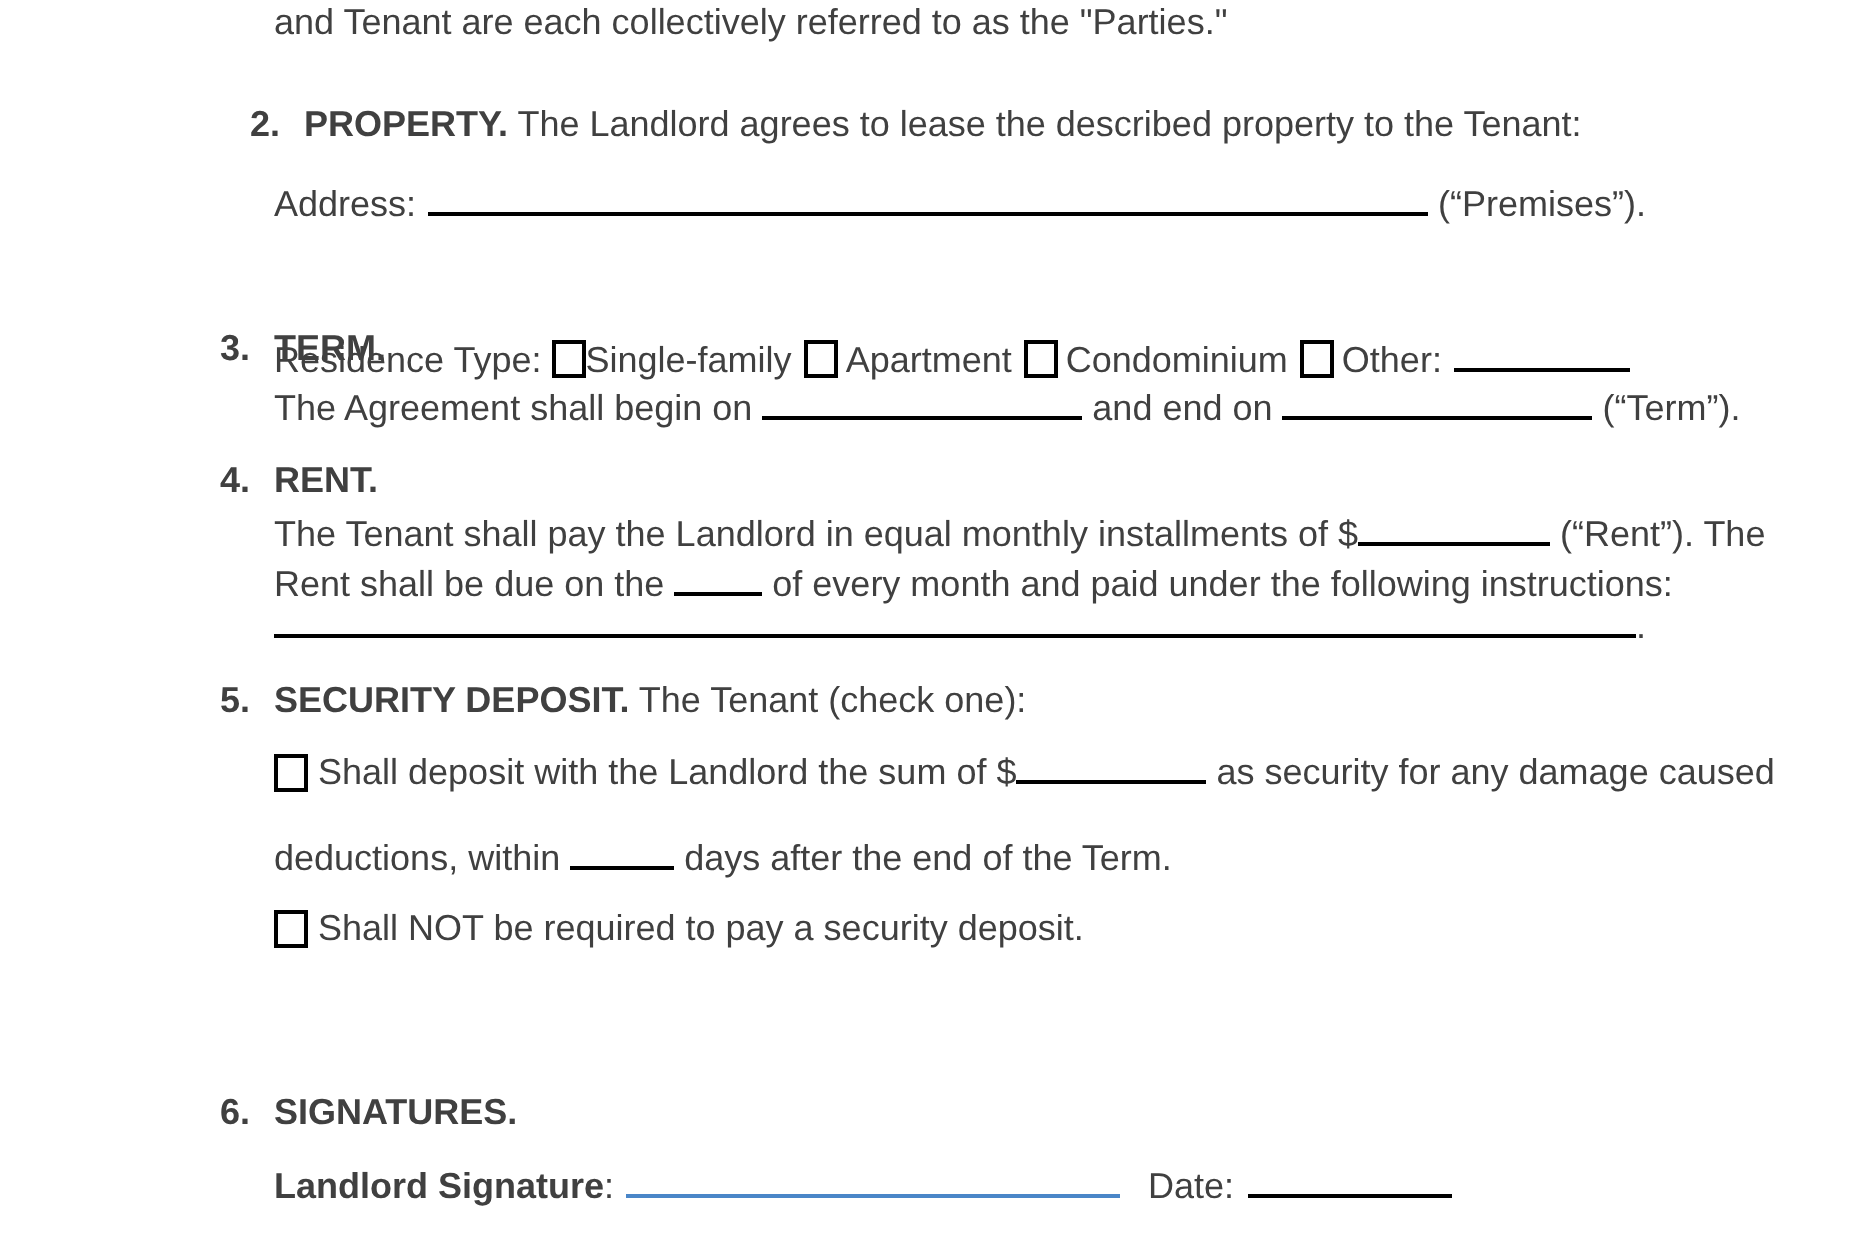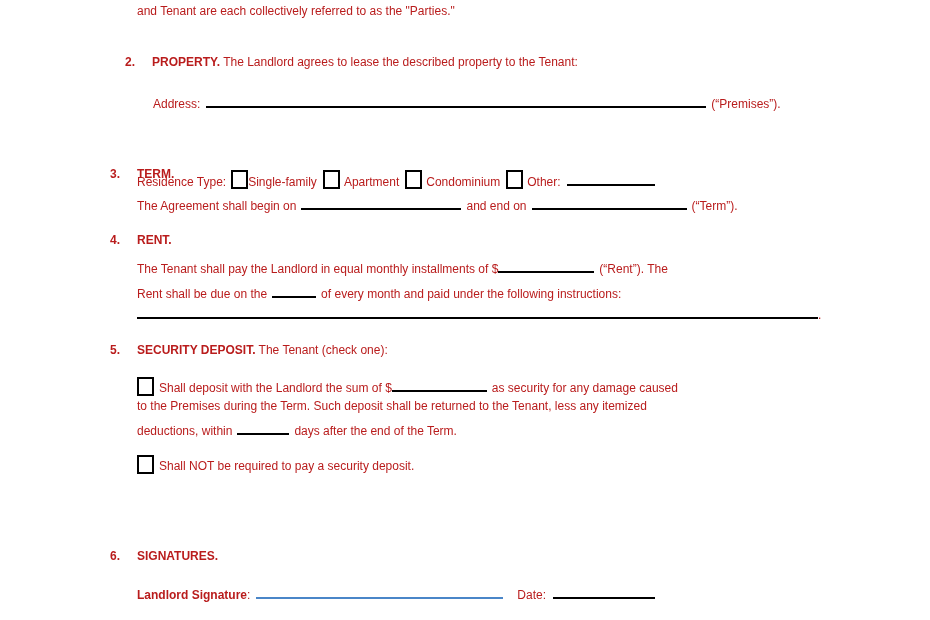--- a/index.html
+++ b/index.html
@@ -15,10 +15,10 @@
   .row{
     position:absolute;
     left:137px;
-    font-size:12px;
+    font-size:18px;
     line-height:17px;
     white-space:nowrap;
-    color:#b91c1c;
+    color:#404040;
   }
   .numrow{left:110px;}
   .num{display:inline-block;width:27px;font-weight:bold;}

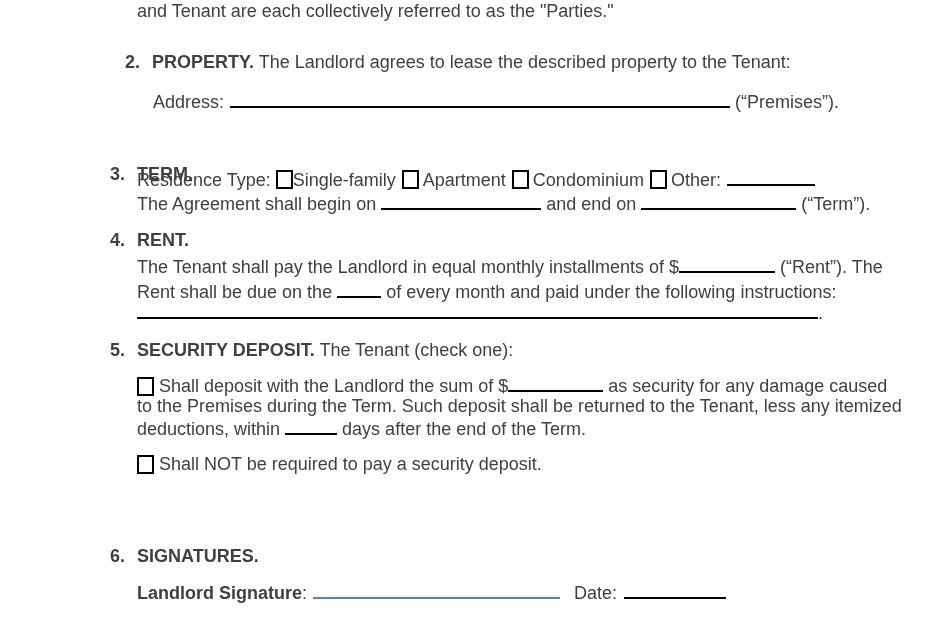--- a/index.html
+++ b/index.html
@@ -67,7 +67,7 @@
     <span>The Landlord agrees to lease the described property to the Tenant:</span>
   </div>
 
-  <div class="row" style="top:92px;margin-left:16px;">
+  <div class="row" style="top:92px;">
     <span>Address:</span><span class="blank w-address"></span><span>(“Premises”).</span>
   </div>
 

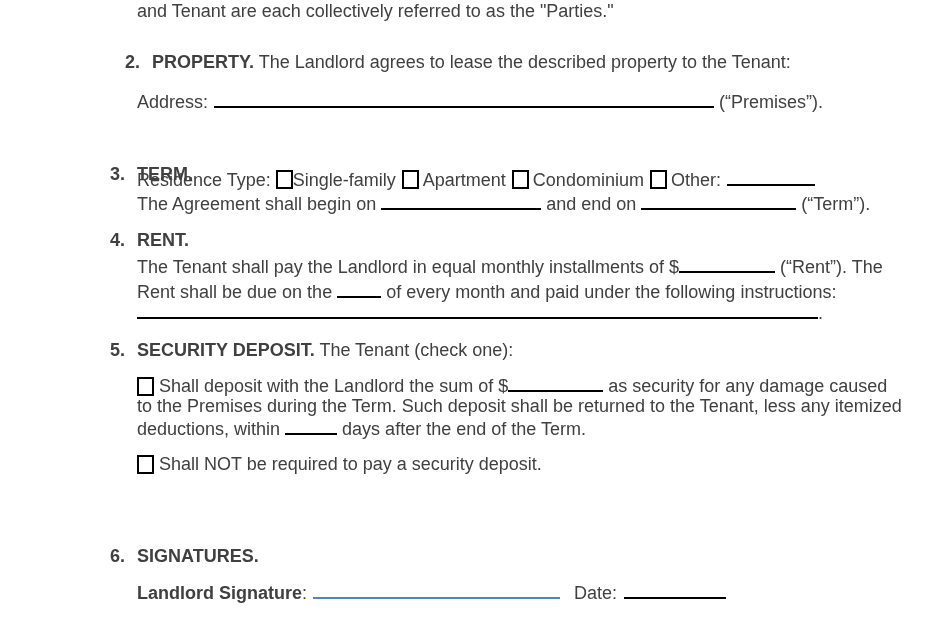--- a/index.html
+++ b/index.html
@@ -108,9 +108,6 @@
     <span class="cb para"></span><span>Shall deposit with the Landlord the sum of $</span><span class="blank w-dep"></span><span>as security for any damage caused</span>
   </div>
 
-  <div class="row" style="top:398px;">
-    <span>to the Premises during the Term. Such deposit shall be returned to the Tenant, less any itemized</span>
-  </div>
 
   <div class="row" style="top:419px;">
     <span>deductions, within</span><span class="blank w-days"></span><span>days after the end of the Term.</span>

